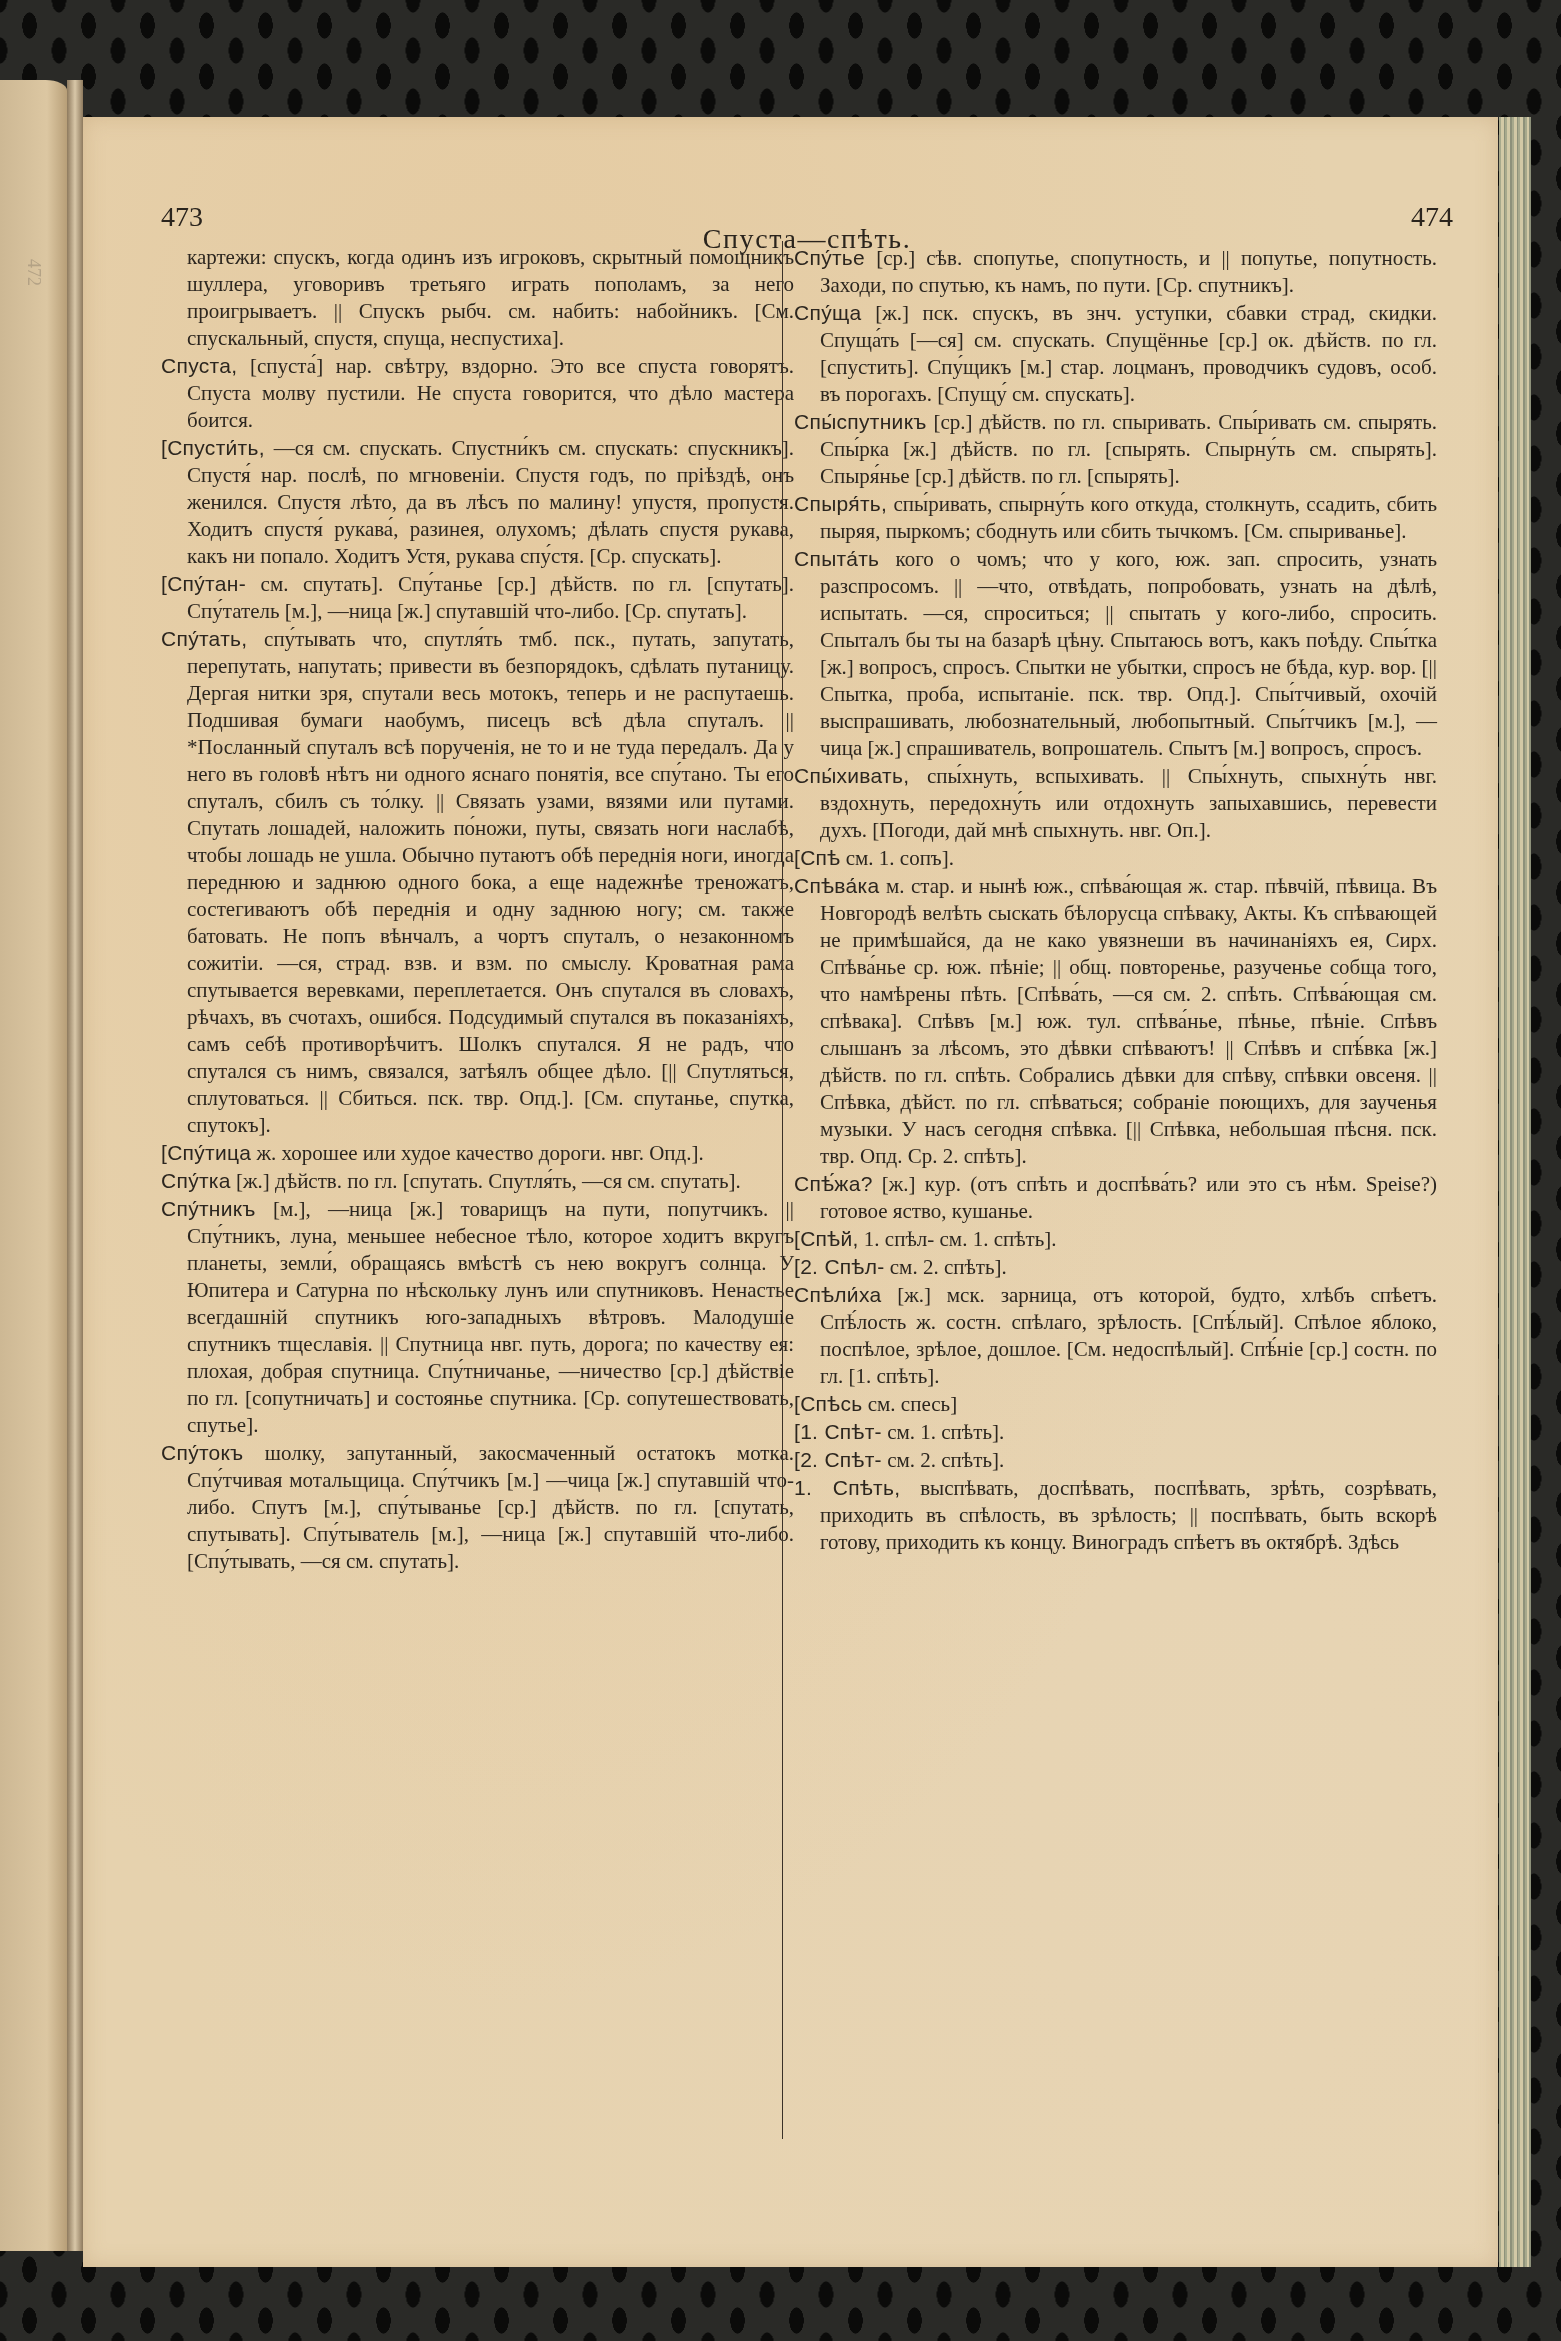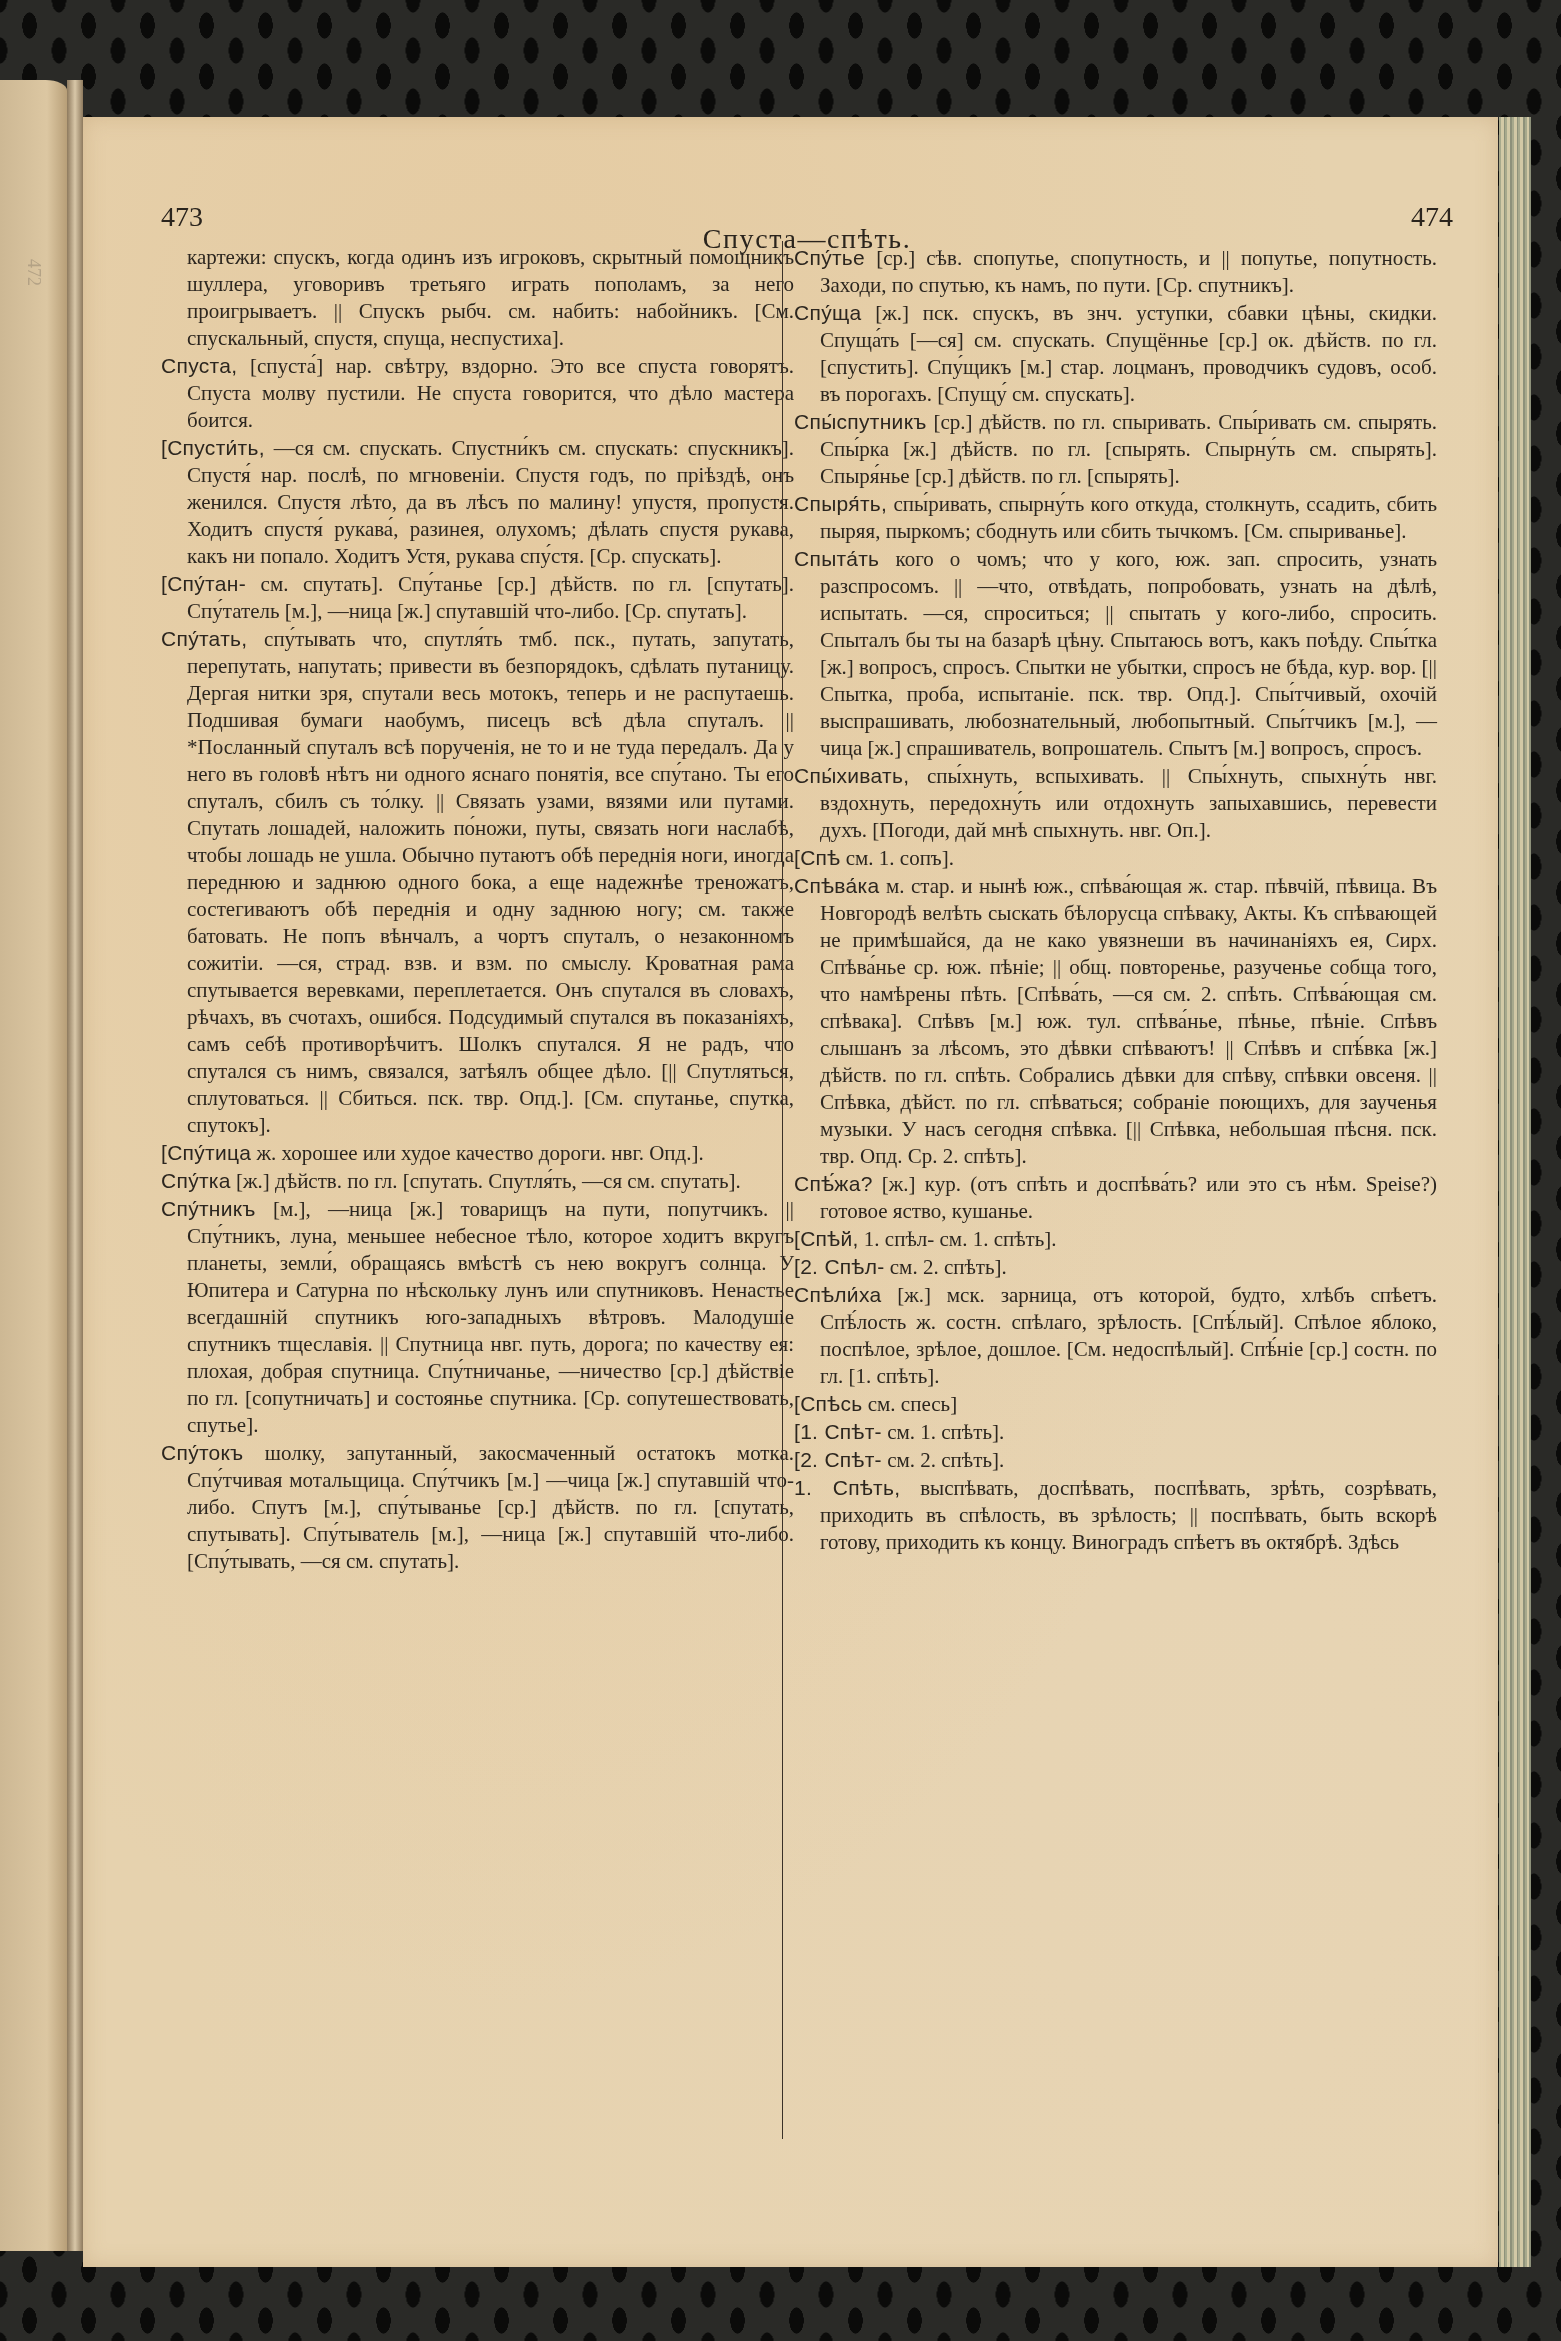--- a/index.html
+++ b/index.html
@@ -94,7 +94,7 @@
 
 <div class="col right">
   <p class="entry"><span class="hw">Спу́тье</span> <span>[ср.] сѣв. спопутье, спопутность, и || попутье, попутность. Заходи, по спутью, къ намъ, по пути. [Ср. спутникъ].</span></p>
-  <p class="entry"><span class="hw">Спу́ща</span> <span>[ж.] пск. спускъ, въ знч. уступки, сбавки цѣны, скидки. Спуща́ть [—ся] см. спускать. Спущённье [ср.] ок. дѣйств. по гл. [спустить]. Спу́щикъ [м.] стар. лоцманъ, проводчикъ судовъ, особ. въ порогахъ. [Спущу́ см. спускать].</span></p>
+  <p class="entry"><span class="hw">Спу́ща</span> <span>[ж.] пск. спускъ, въ знч. уступки, сбавки страд, скидки. Спуща́ть [—ся] см. спускать. Спущённье [ср.] ок. дѣйств. по гл. [спустить]. Спу́щикъ [м.] стар. лоцманъ, проводчикъ судовъ, особ. въ порогахъ. [Спущу́ см. спускать].</span></p>
   <p class="entry"><span class="hw">Спы́спутникъ</span> <span>[ср.] дѣйств. по гл. спыривать. Спы́ривать см. спырять. Спы́рка [ж.] дѣйств. по гл. [спырять. Спырну́ть см. спырять]. Спыря́нье [ср.] дѣйств. по гл. [спырять].</span></p>
   <p class="entry"><span class="hw">Спыря́ть,</span> <span>спы́ривать, спырну́ть кого откуда, столкнуть, ссадить, сбить пыряя, пыркомъ; сбоднуть или сбить тычкомъ. [См. спыриванье].</span></p>
   <p class="entry"><span class="hw">Спыта́ть</span> <span>кого о чомъ; что у кого, юж. зап. спросить, узнать разспросомъ. || —что, отвѣдать, попробовать, узнать на дѣлѣ, испытать. —ся, спроситься; || спытать у кого-либо, спросить. Спыталъ бы ты на базарѣ цѣну. Спытаюсь вотъ, какъ поѣду. Спы́тка [ж.] вопросъ, спросъ. Спытки не убытки, спросъ не бѣда, кур. вор. [|| Спытка, проба, испытаніе. пск. твр. Опд.]. Спы́тчивый, охочій выспрашивать, любознательный, любопытный. Спы́тчикъ [м.], —чица [ж.] спрашиватель, вопрошатель. Спытъ [м.] вопросъ, спросъ.</span></p>

